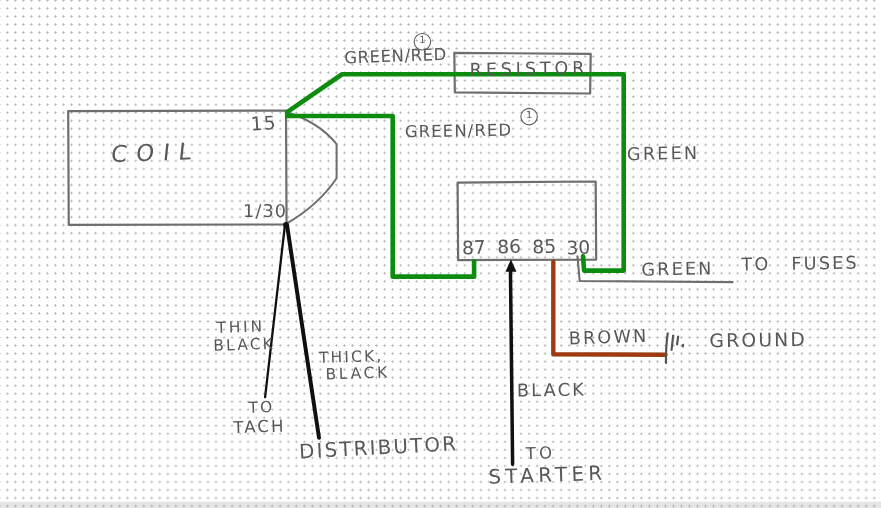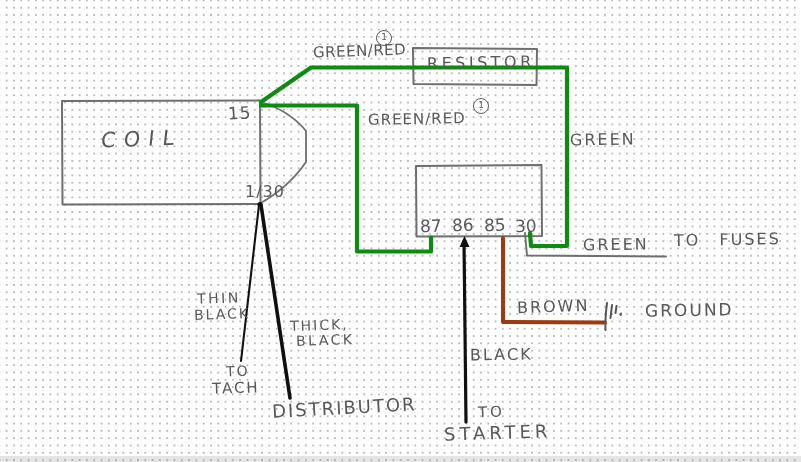--- a/index.html
+++ b/index.html
@@ -71,7 +71,7 @@
 
   <div class="lbl" style="left:228px;top:105px;font-size:17px;letter-spacing:1px;transform:rotate(-3deg);">15</div>
 
-  <div class="lbl" style="left:221px;top:184px;font-size:16px;letter-spacing:1px;margin-left:24px;">1/30</div>
+  <div class="lbl" style="left:221px;top:184px;font-size:16px;letter-spacing:1px;">1/30</div>
 
   <div class="lbl" style="left:427px;top:55px;font-size:16px;letter-spacing:3.5px;transform:rotate(-1deg);">RESISTOR</div>
 

